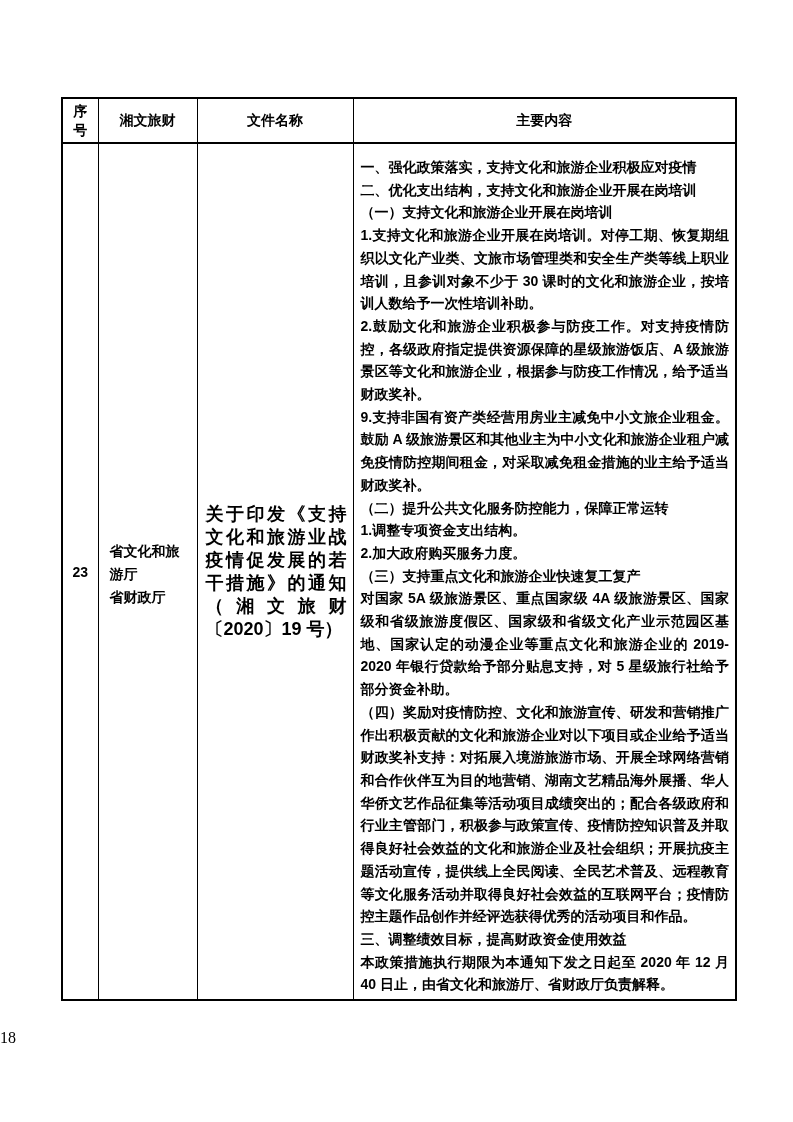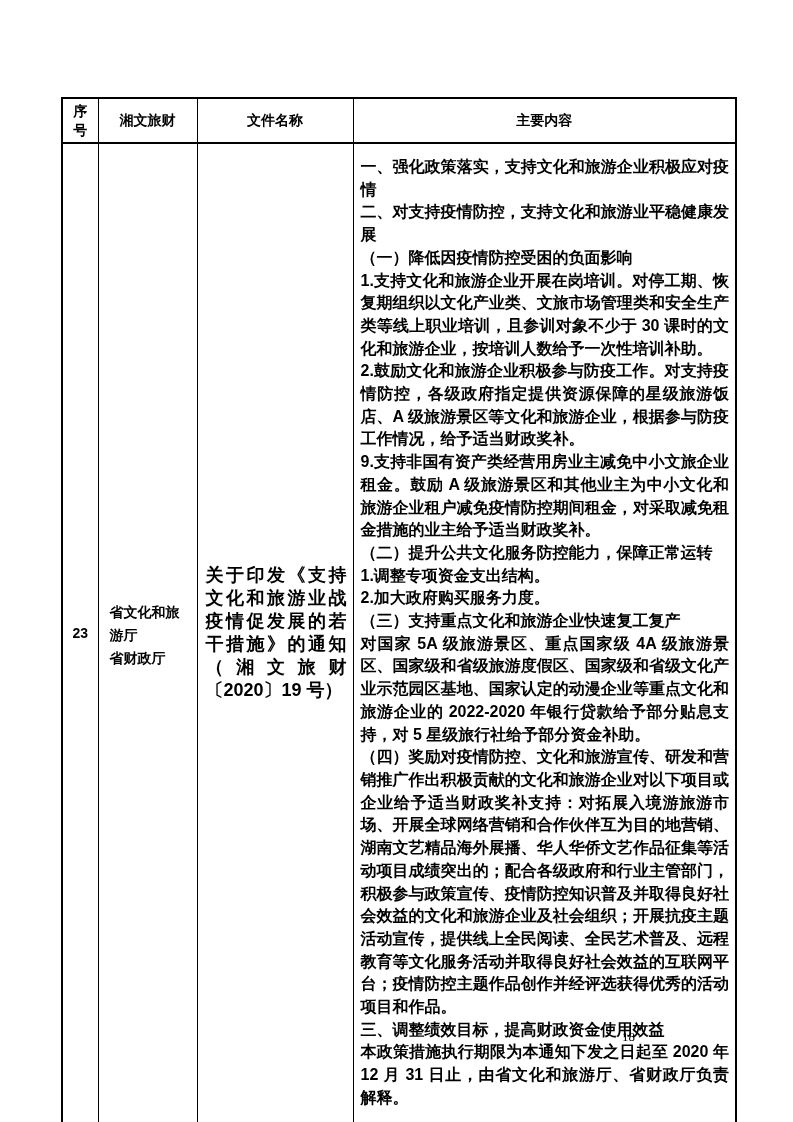--- a/index.html
+++ b/index.html
@@ -70,8 +70,8 @@
   }
   td.cell-content {
     vertical-align: top;
-    font-size: 16px;
-    padding: 12px 6px 12px 7px;
+    font-size: 14px;
+    padding: 12px 6px 3px 7px;
     height: 819px;
   }
   td.cell-content p {

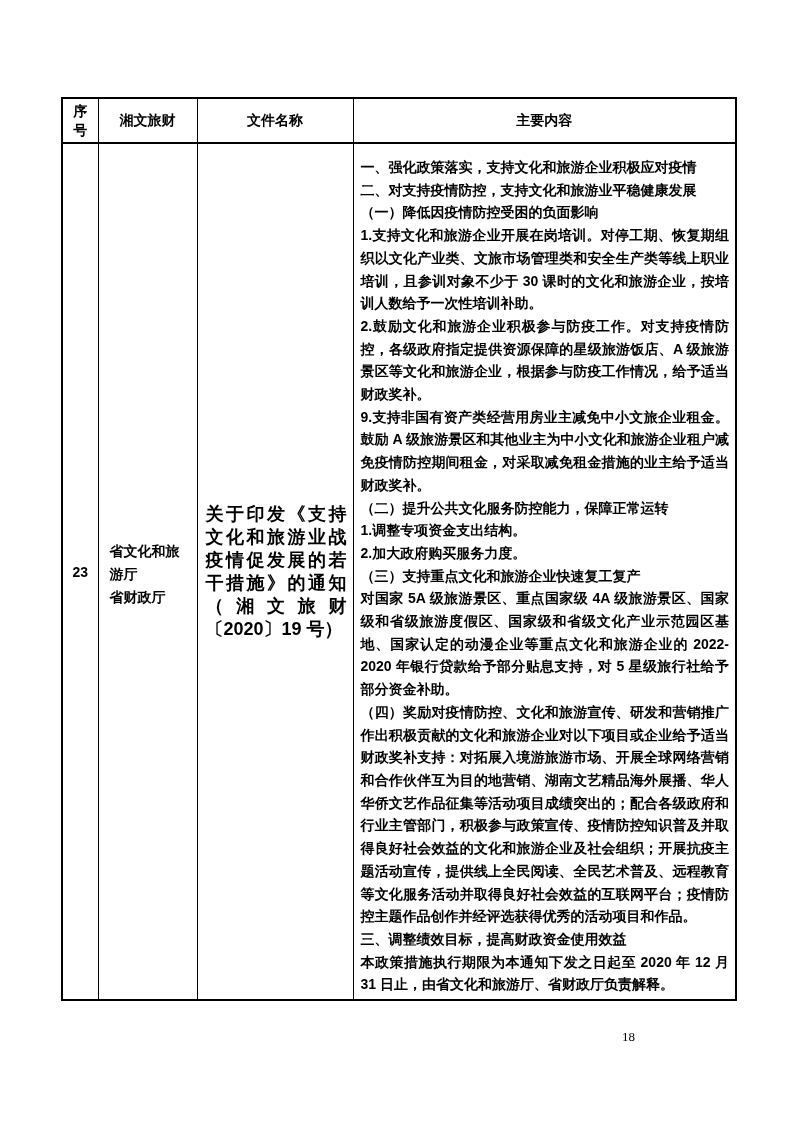--- a/index.html
+++ b/index.html
@@ -125,7 +125,7 @@
         </td>
         <td class="cell-content">
           <p>一、强化政策落实，支持文化和旅游企业积极应对疫情</p>
-          <p>二、对支持疫情防控，支持文化和旅游业平稳健康发展</p>
+          <p>二、优化支出结构，支持文化和旅游企业开展在岗培训</p>
           <p>（一）降低因疫情防控受困的负面影响</p>
           <p>1.支持文化和旅游企业开展在岗培训。对停工期、恢复期组织以文化产业类、文旅市场管理类和安全生产类等线上职业培训，且参训对象不少于 30 课时的文化和旅游企业，按培训人数给予一次性培训补助。</p>
           <p>2.鼓励文化和旅游企业积极参与防疫工作。对支持疫情防控，各级政府指定提供资源保障的星级旅游饭店、A 级旅游景区等文化和旅游企业，根据参与防疫工作情况，给予适当财政奖补。</p>

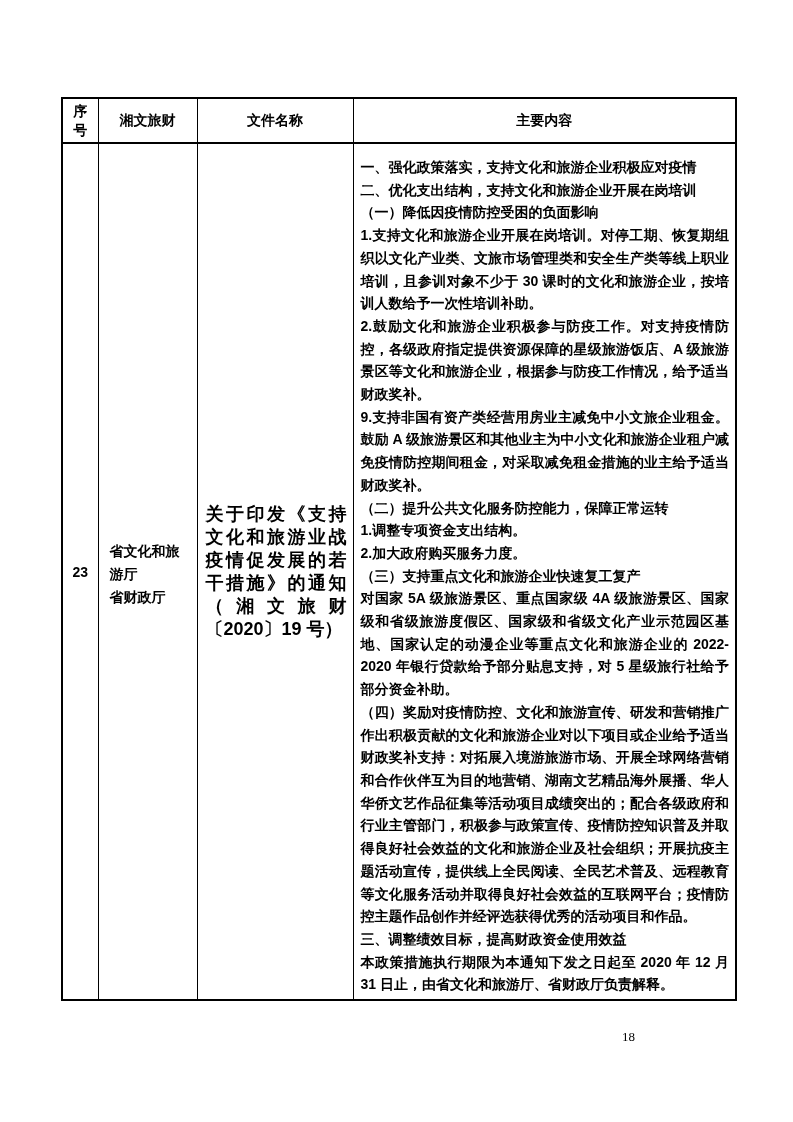--- a/index.html
+++ b/index.html
@@ -126,7 +126,7 @@
         <td class="cell-content">
           <p>一、强化政策落实，支持文化和旅游企业积极应对疫情</p>
           <p>二、优化支出结构，支持文化和旅游企业开展在岗培训</p>
-          <p>（一）降低因疫情防控受困的负面影响</p>
+          <p>（一）支持文化和旅游企业开展在岗培训</p>
           <p>1.支持文化和旅游企业开展在岗培训。对停工期、恢复期组织以文化产业类、文旅市场管理类和安全生产类等线上职业培训，且参训对象不少于 30 课时的文化和旅游企业，按培训人数给予一次性培训补助。</p>
           <p>2.鼓励文化和旅游企业积极参与防疫工作。对支持疫情防控，各级政府指定提供资源保障的星级旅游饭店、A 级旅游景区等文化和旅游企业，根据参与防疫工作情况，给予适当财政奖补。</p>
           <p>9.支持非国有资产类经营用房业主减免中小文旅企业租金。鼓励 A 级旅游景区和其他业主为中小文化和旅游企业租户减免疫情防控期间租金，对采取减免租金措施的业主给予适当财政奖补。</p>

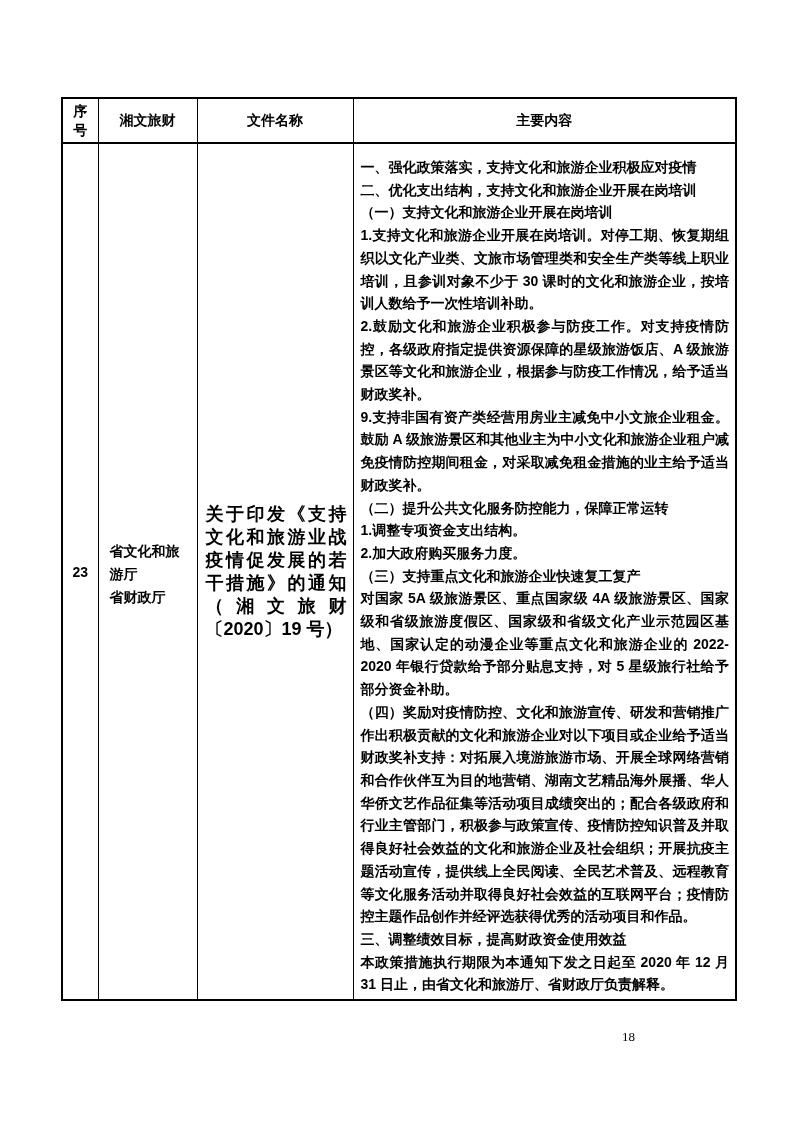--- a/index.html
+++ b/index.html
@@ -134,7 +134,7 @@
           <p>1.调整专项资金支出结构。</p>
           <p>2.加大政府购买服务力度。</p>
           <p>（三）支持重点文化和旅游企业快速复工复产</p>
-          <p>对国家 5A 级旅游景区、重点国家级 4A 级旅游景区、国家级和省级旅游度假区、国家级和省级文化产业示范园区基地、国家认定的动漫企业等重点文化和旅游企业的 2022-2020 年银行贷款给予部分贴息支持，对 5 星级旅行社给予部分资金补助。</p>
+          <p>对国家 5A 级旅游景区、重点国家级 4A 级旅游景区、国家级和省级旅游度假区、国家级和省级文化产业示范园区基地、国家认定的动漫企业等重点文化和旅游企业的 2019-2020 年银行贷款给予部分贴息支持，对 5 星级旅行社给予部分资金补助。</p>
           <p>（四）奖励对疫情防控、文化和旅游宣传、研发和营销推广作出积极贡献的文化和旅游企业对以下项目或企业给予适当财政奖补支持：对拓展入境游旅游市场、开展全球网络营销和合作伙伴互为目的地营销、湖南文艺精品海外展播、华人华侨文艺作品征集等活动项目成绩突出的；配合各级政府和行业主管部门，积极参与政策宣传、疫情防控知识普及并取得良好社会效益的文化和旅游企业及社会组织；开展抗疫主题活动宣传，提供线上全民阅读、全民艺术普及、远程教育等文化服务活动并取得良好社会效益的互联网平台；疫情防控主题作品创作并经评选获得优秀的活动项目和作品。</p>
           <p>三、调整绩效目标，提高财政资金使用效益</p>
           <p>本政策措施执行期限为本通知下发之日起至 2020 年 12 月 31 日止，由省文化和旅游厅、省财政厅负责解释。</p>

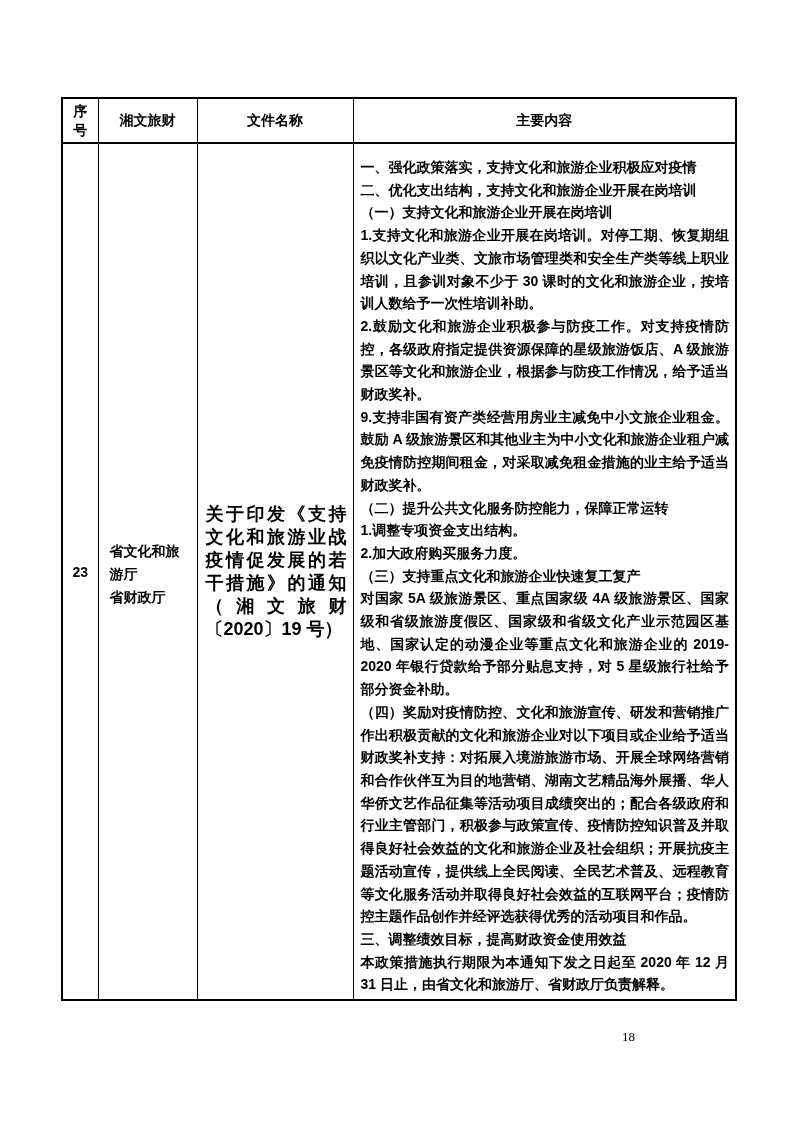--- a/index.html
+++ b/index.html
@@ -137,7 +137,7 @@
           <p>对国家 5A 级旅游景区、重点国家级 4A 级旅游景区、国家级和省级旅游度假区、国家级和省级文化产业示范园区基地、国家认定的动漫企业等重点文化和旅游企业的 2019-2020 年银行贷款给予部分贴息支持，对 5 星级旅行社给予部分资金补助。</p>
           <p>（四）奖励对疫情防控、文化和旅游宣传、研发和营销推广作出积极贡献的文化和旅游企业对以下项目或企业给予适当财政奖补支持：对拓展入境游旅游市场、开展全球网络营销和合作伙伴互为目的地营销、湖南文艺精品海外展播、华人华侨文艺作品征集等活动项目成绩突出的；配合各级政府和行业主管部门，积极参与政策宣传、疫情防控知识普及并取得良好社会效益的文化和旅游企业及社会组织；开展抗疫主题活动宣传，提供线上全民阅读、全民艺术普及、远程教育等文化服务活动并取得良好社会效益的互联网平台；疫情防控主题作品创作并经评选获得优秀的活动项目和作品。</p>
           <p>三、调整绩效目标，提高财政资金使用效益</p>
-          <p>本政策措施执行期限为本通知下发之日起至 2020 年 12 月 31 日止，由省文化和旅游厅、省财政厅负责解释。</p>
+          <p>本政策措施执行期限为本通知下发之日起至 2020 年 12 月 40 日止，由省文化和旅游厅、省财政厅负责解释。</p>
         </td>
       </tr>
     </tbody>

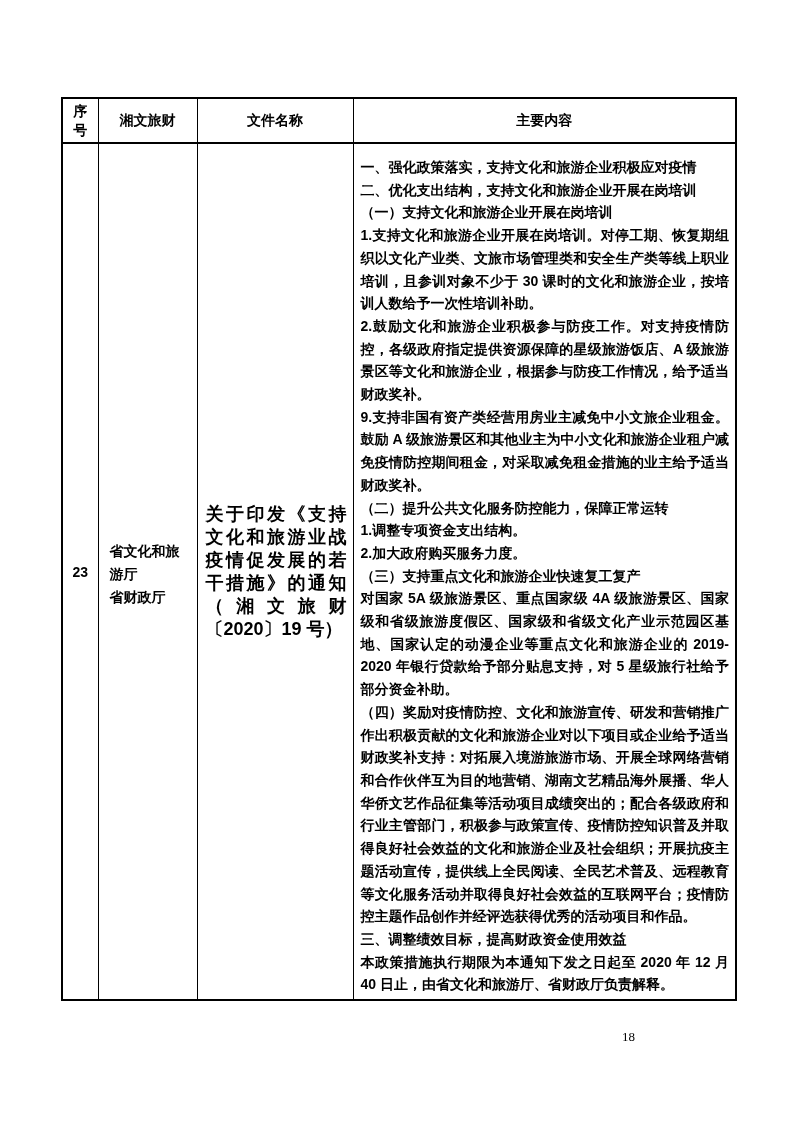--- a/index.html
+++ b/index.html
@@ -85,9 +85,9 @@
     top: 1029px;
     left: 0;
     width: 635px;
-    text-align: right;
+    text-align: left;
     font-family: "Liberation Serif", serif;
-    font-size: 13px;
+    font-size: 16px;
     color: #000000;
   }
 </style>

